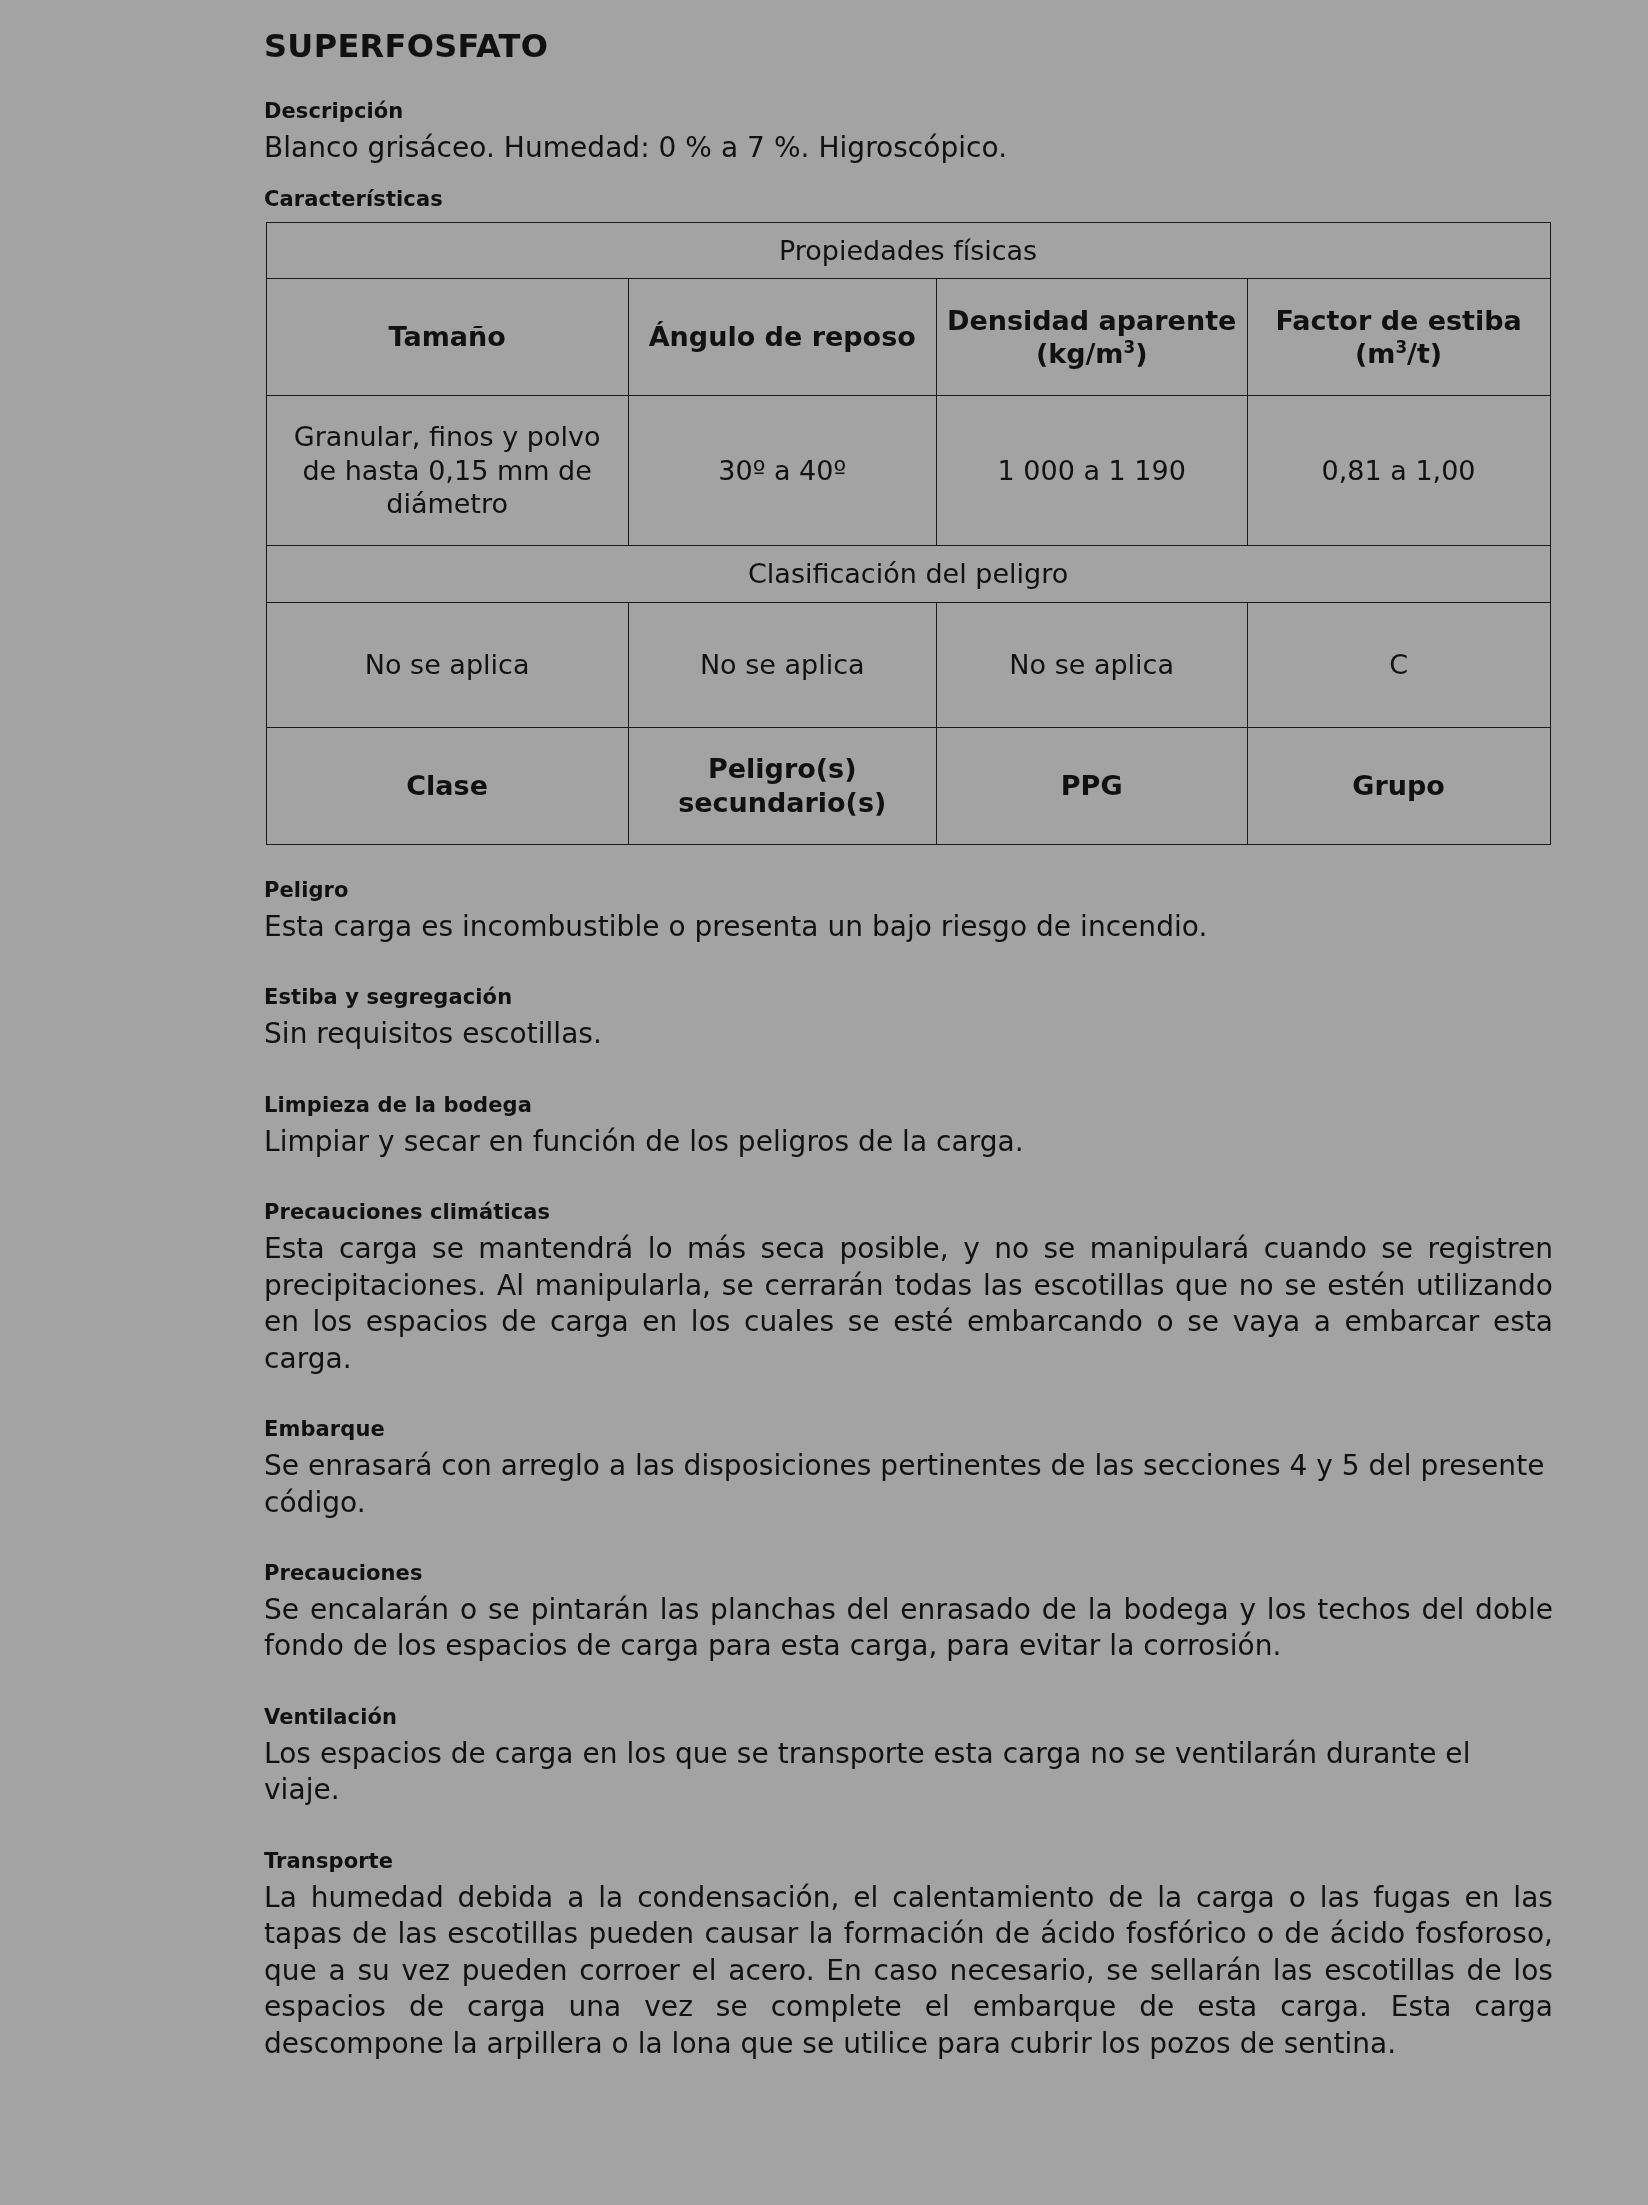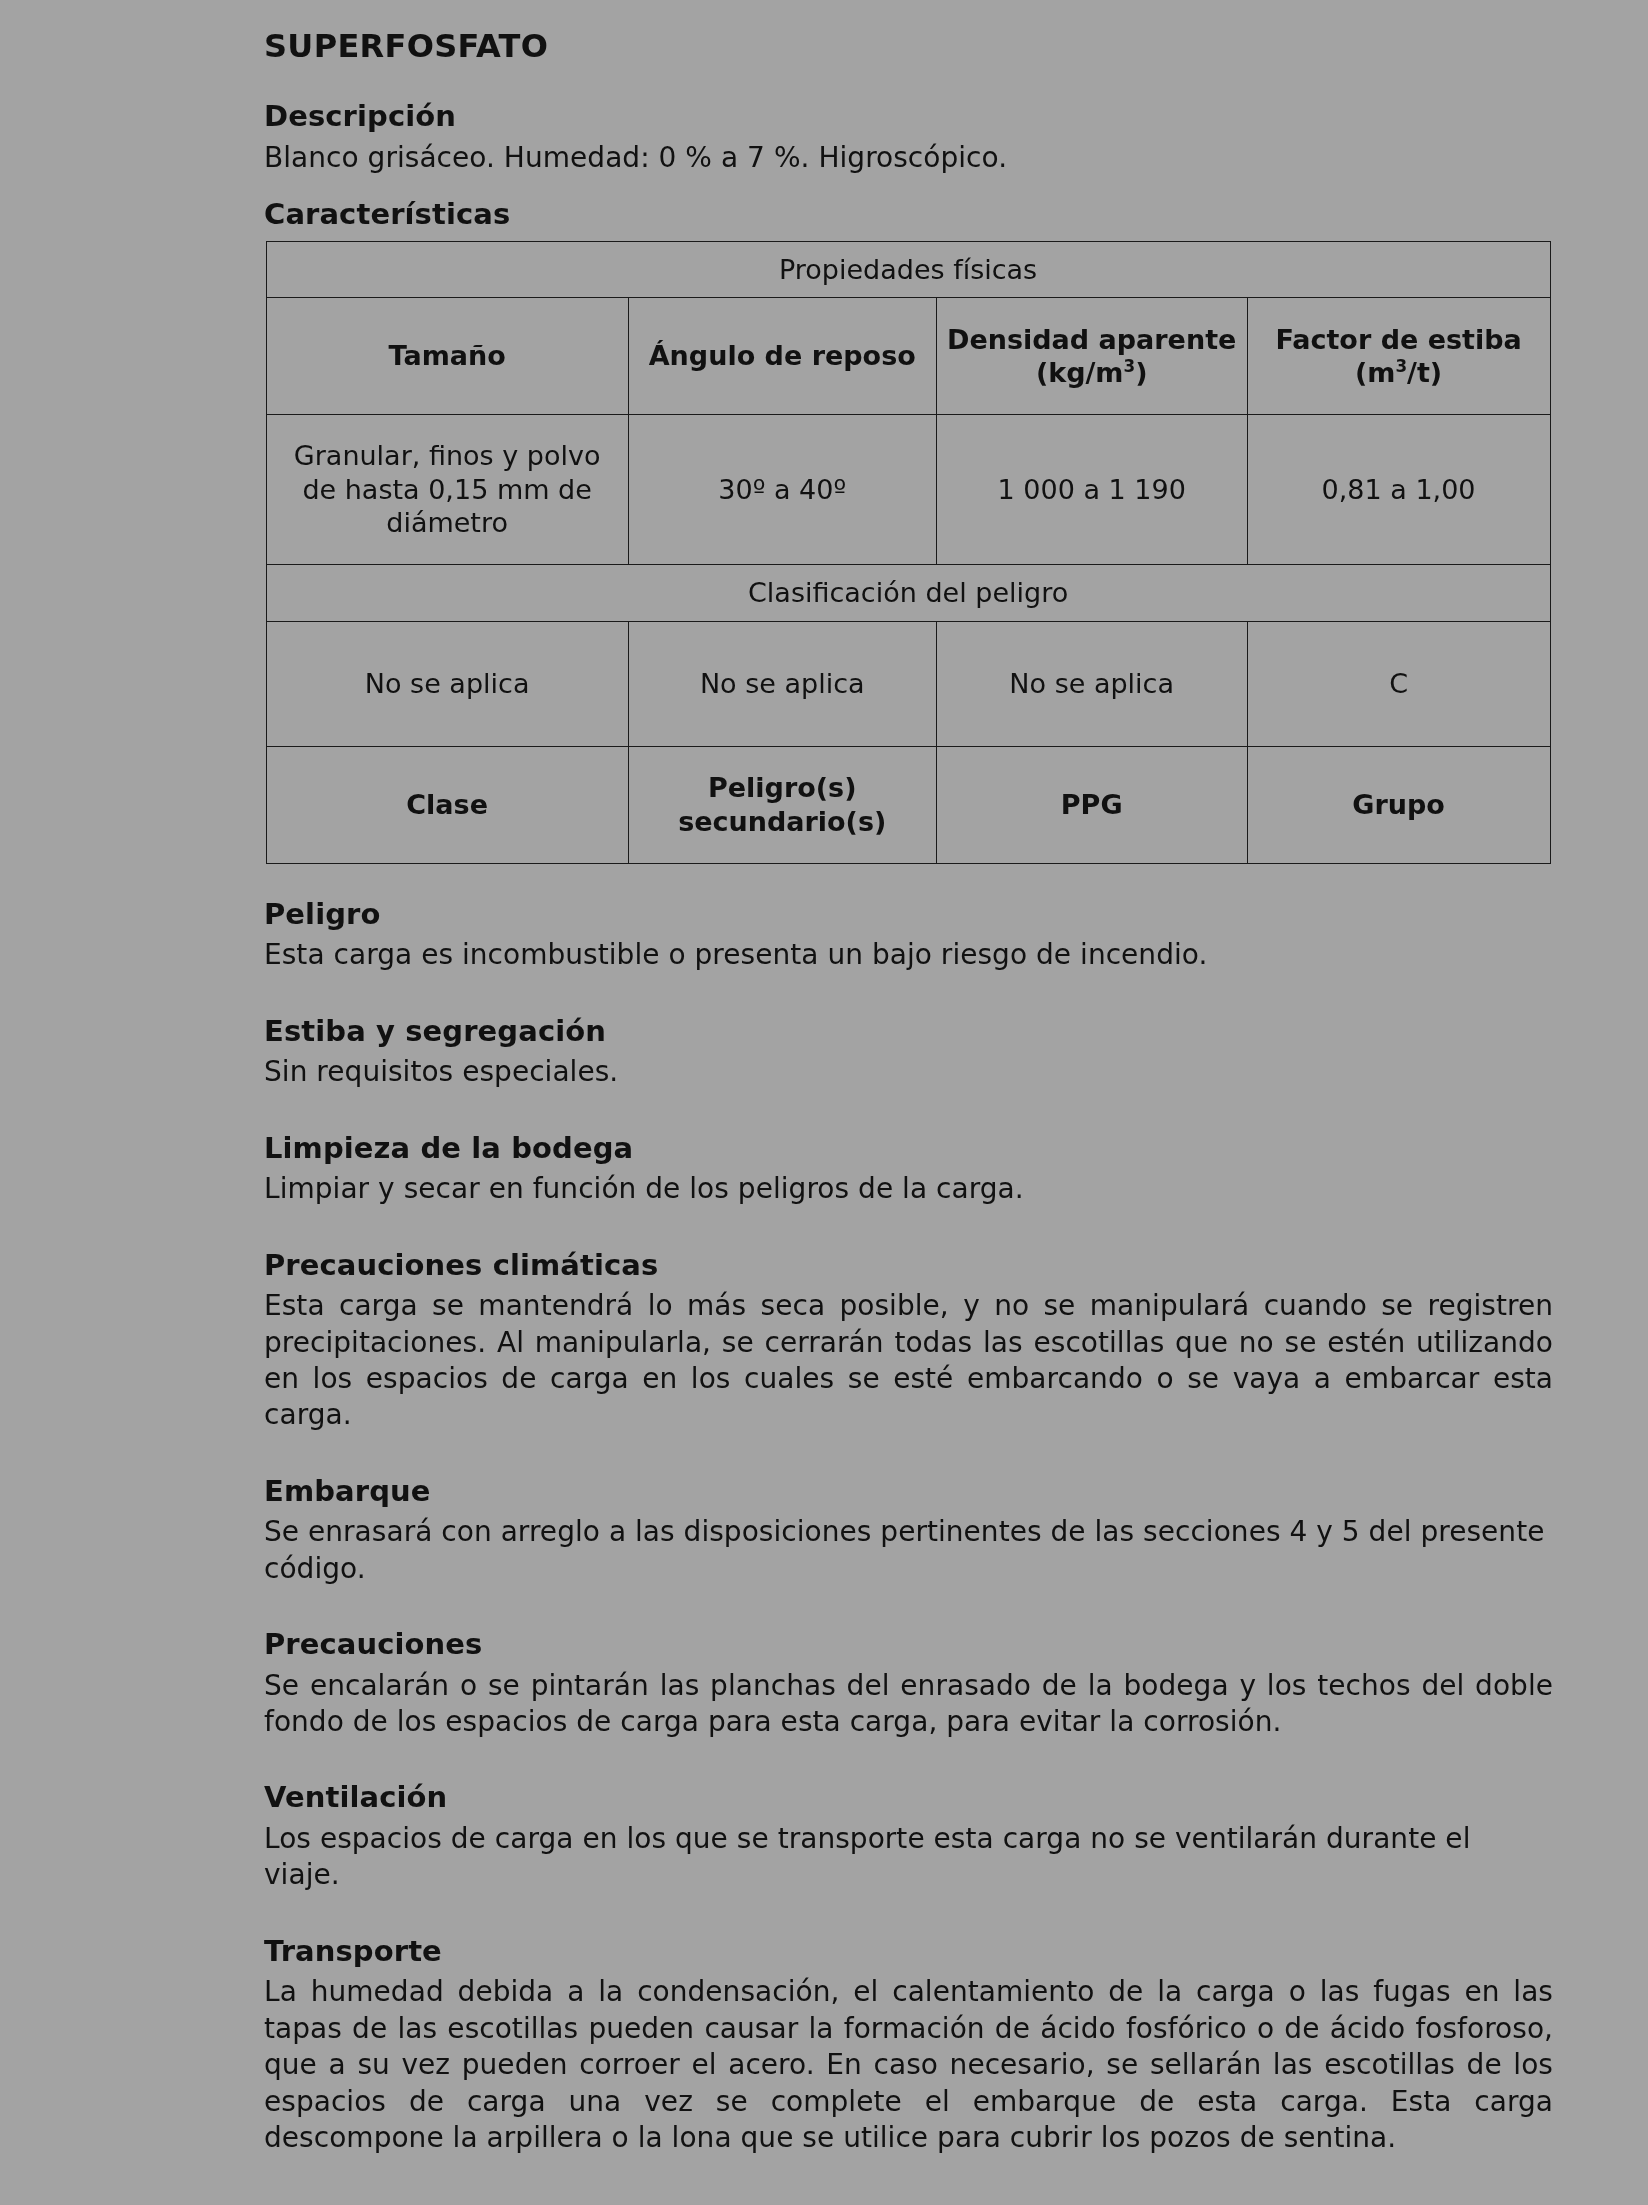--- a/index.html
+++ b/index.html
@@ -35,7 +35,7 @@
   .section { margin: 0; }
 
   .heading {
-    font-size: 29px;
+    font-size: 21px;
     font-weight: 700;
     line-height: 1.18;
     margin: 0 0 6.4px 0;

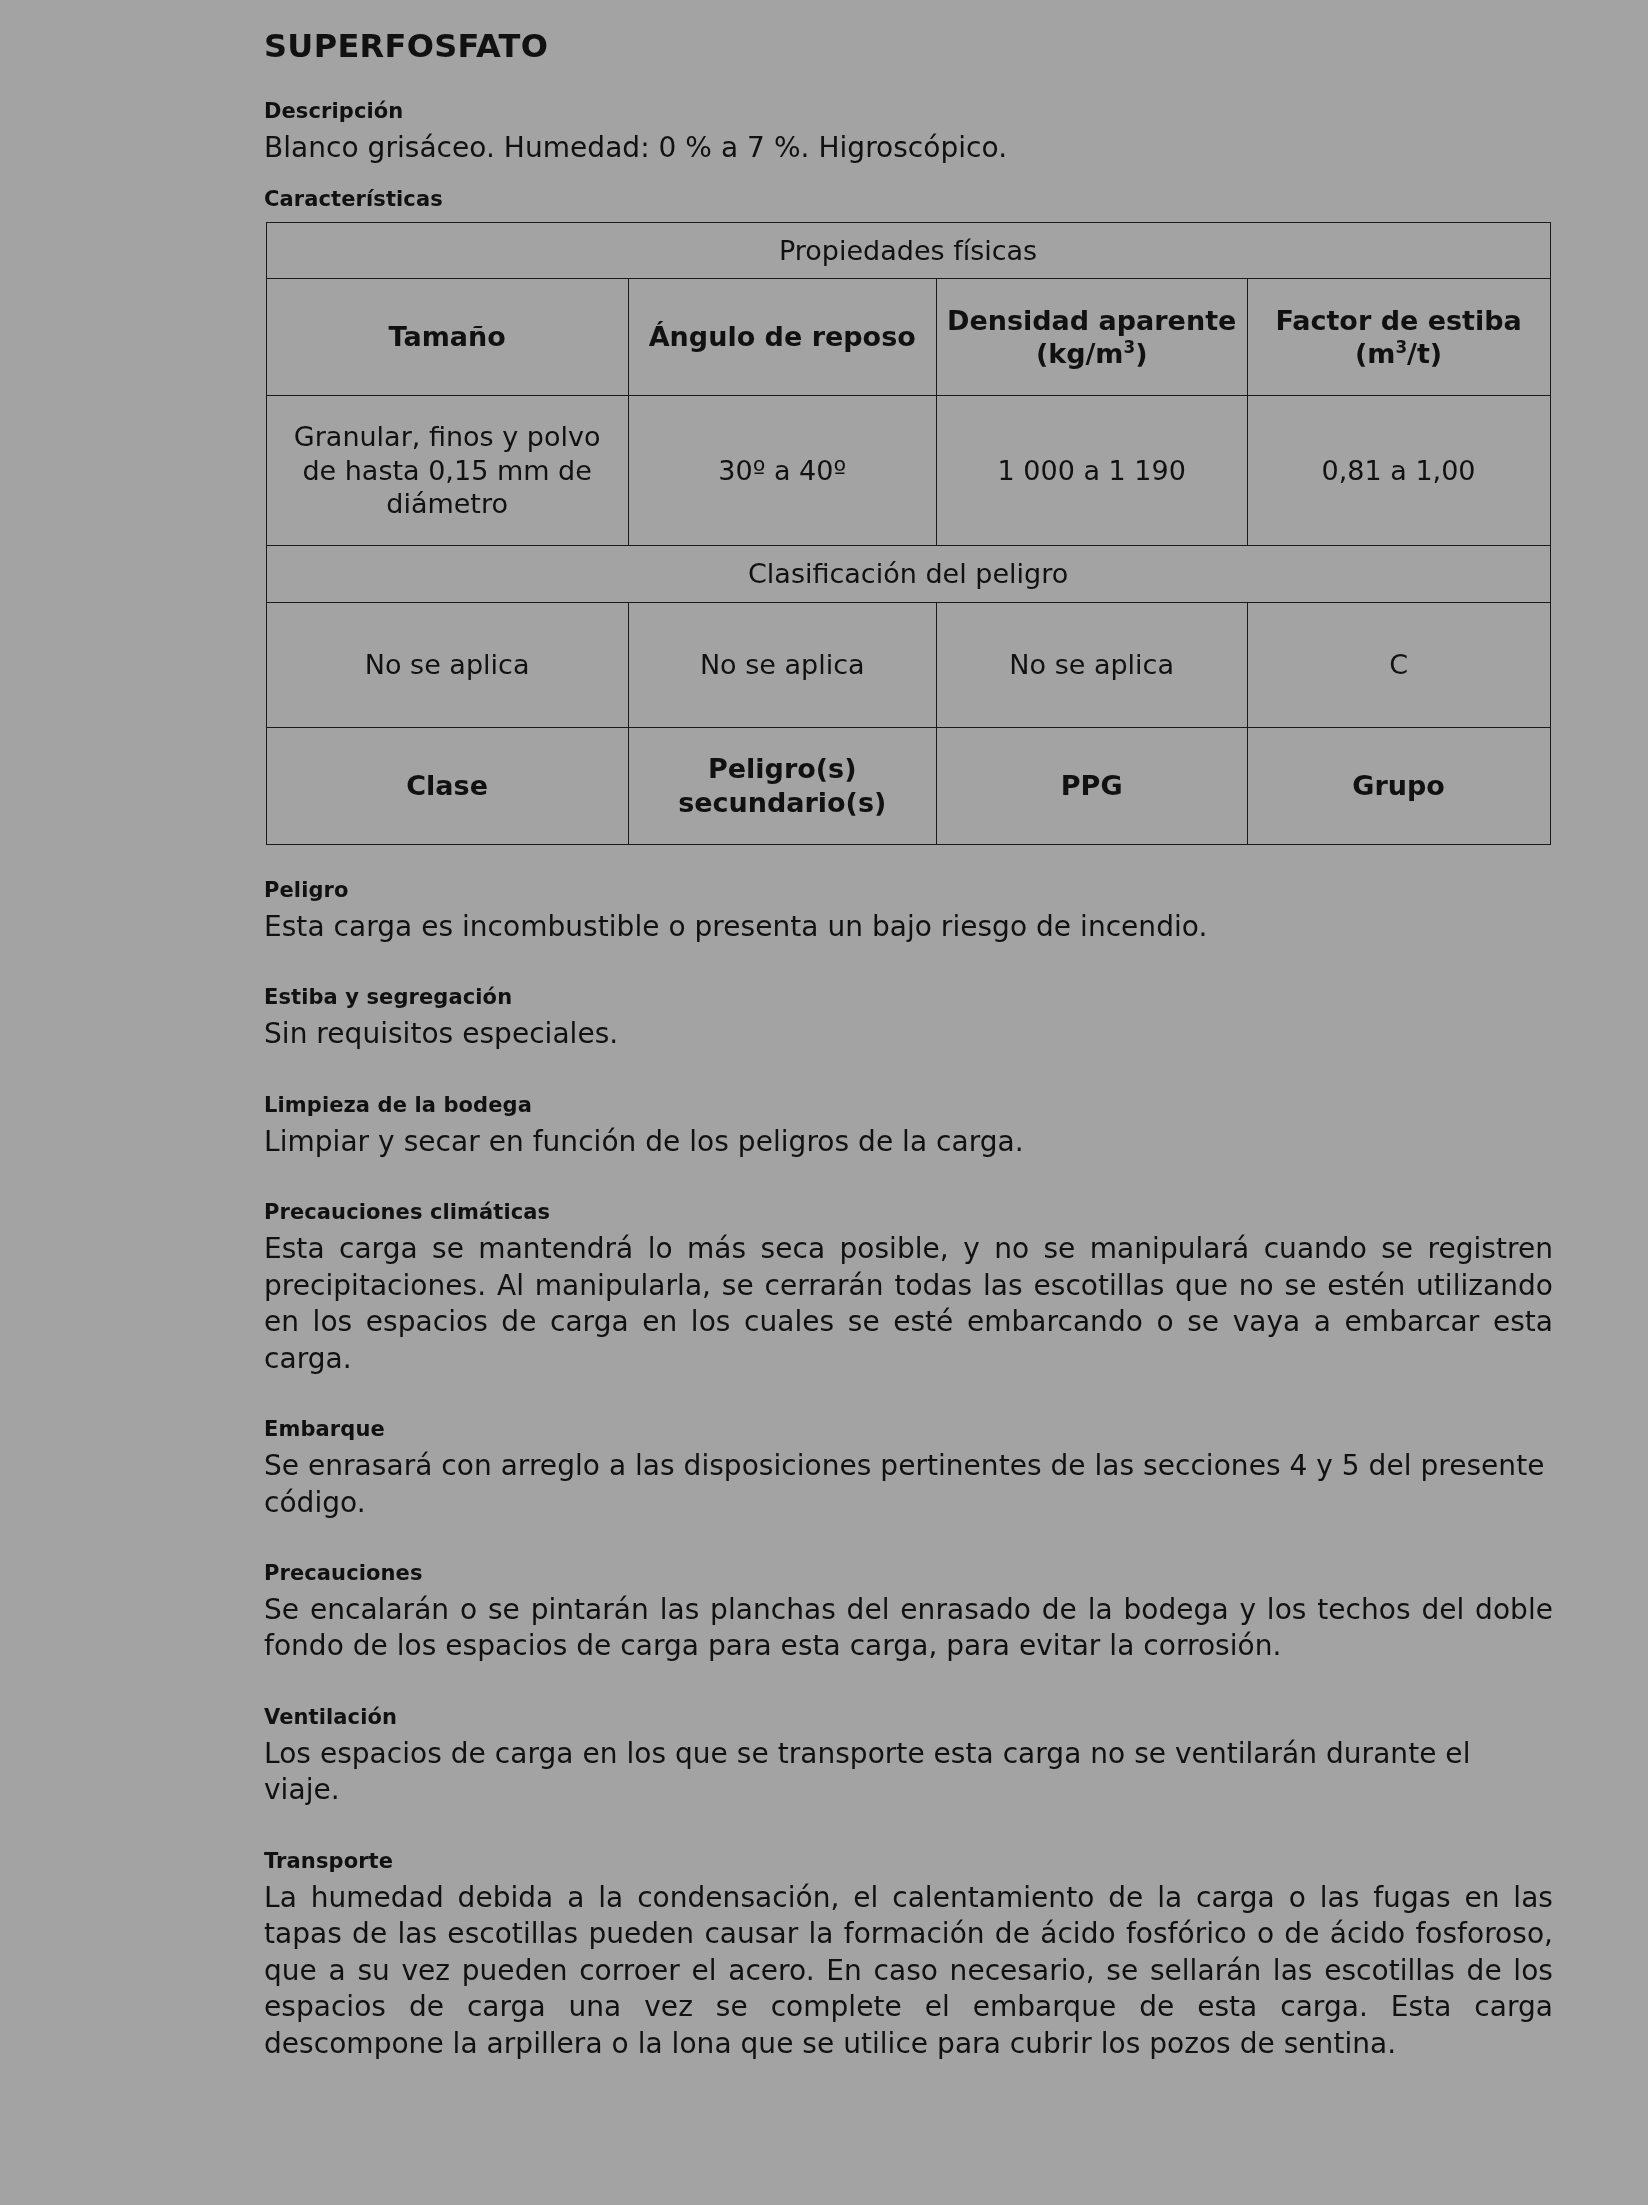--- a/index.html
+++ b/index.html
@@ -182,7 +182,7 @@
 
   <div class="section">
     <h2 class="heading tight-top">Estiba y segregación</h2>
-    <p class="body-text single">Sin requisitos especiales.</p>
+    <p class="body-text single">Sin requisitos escotillas.</p>
   </div>
 
   <div class="section">

